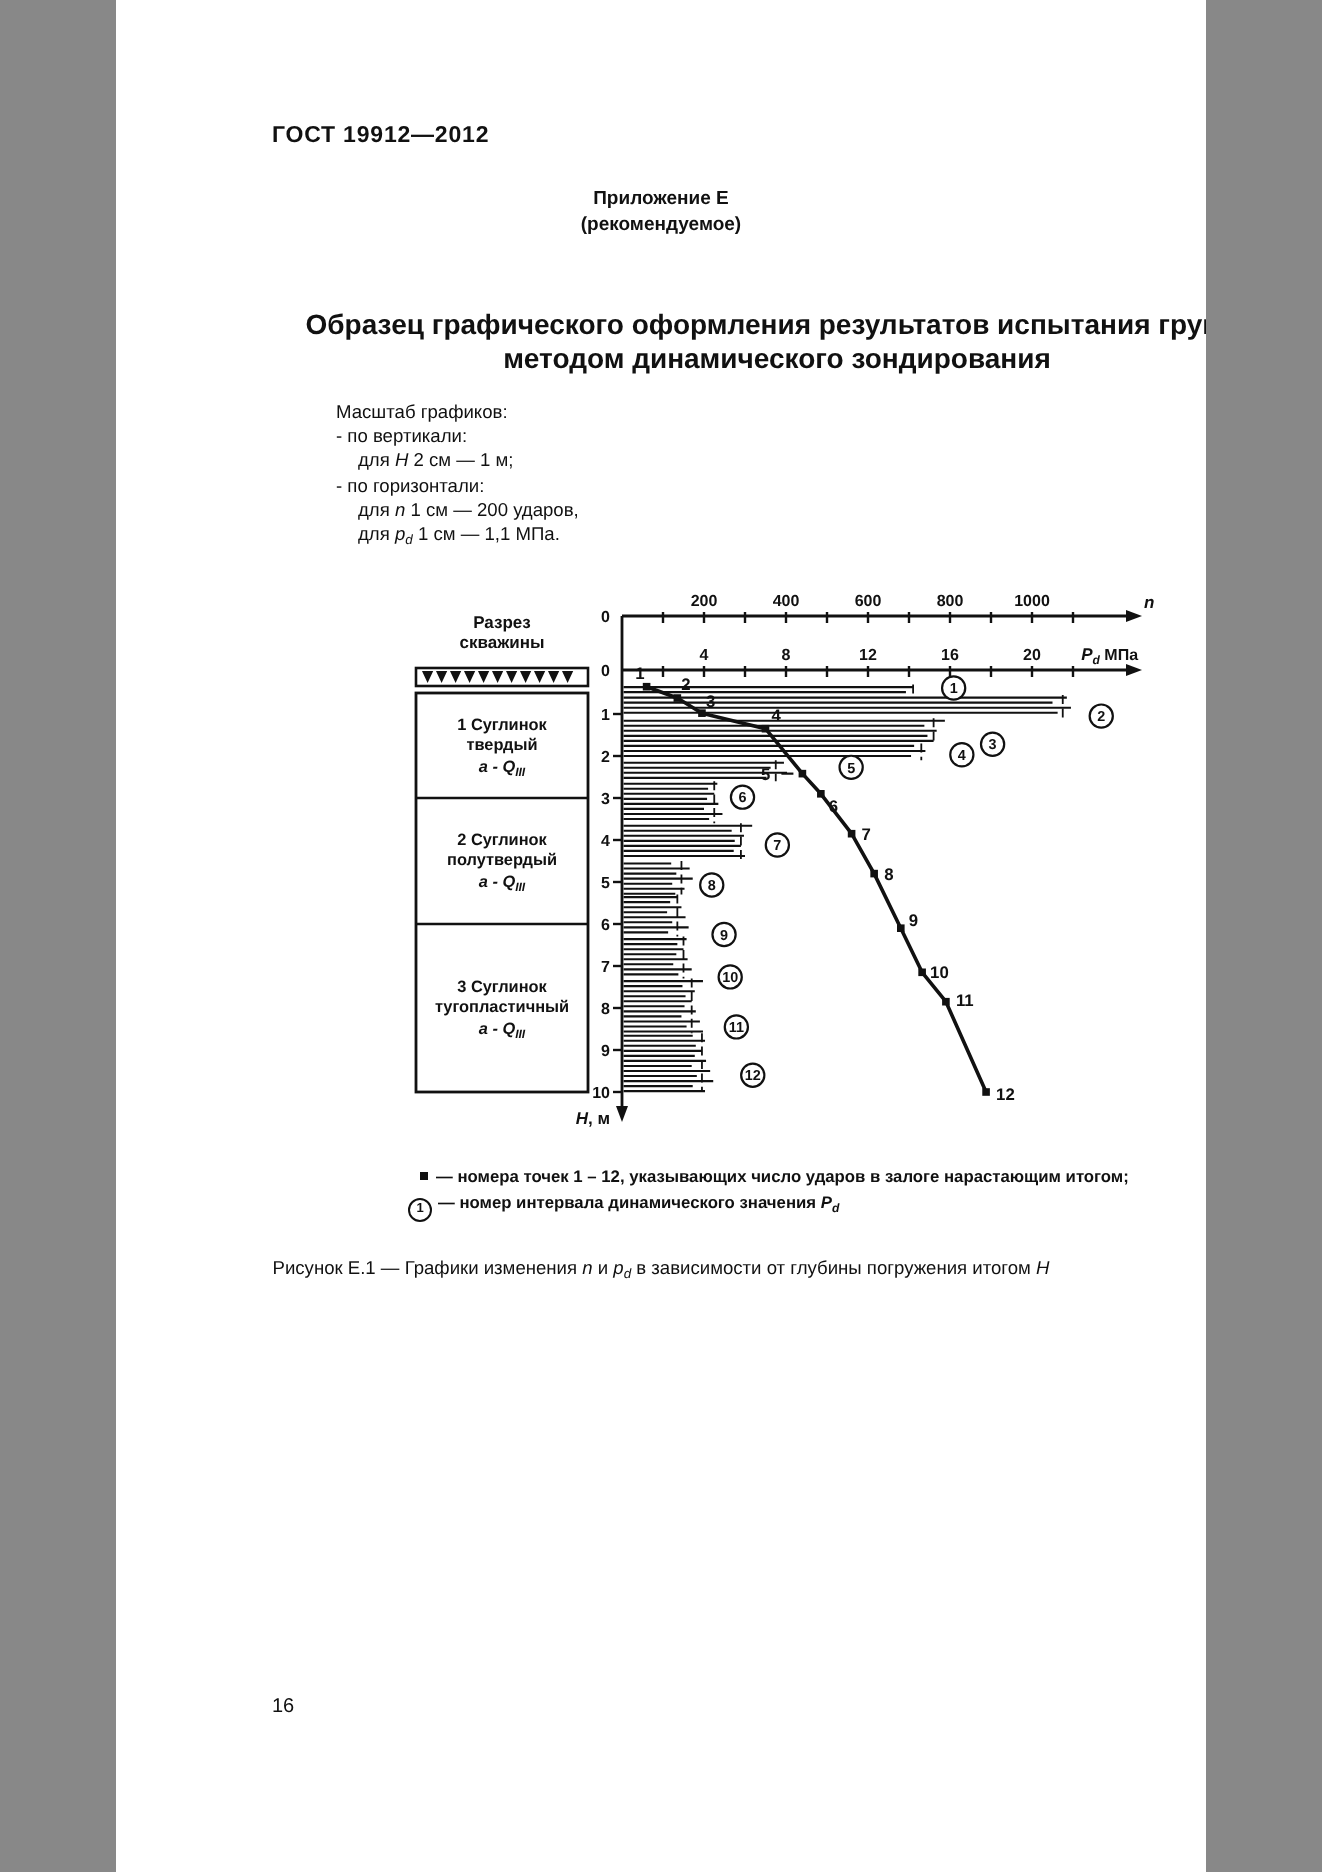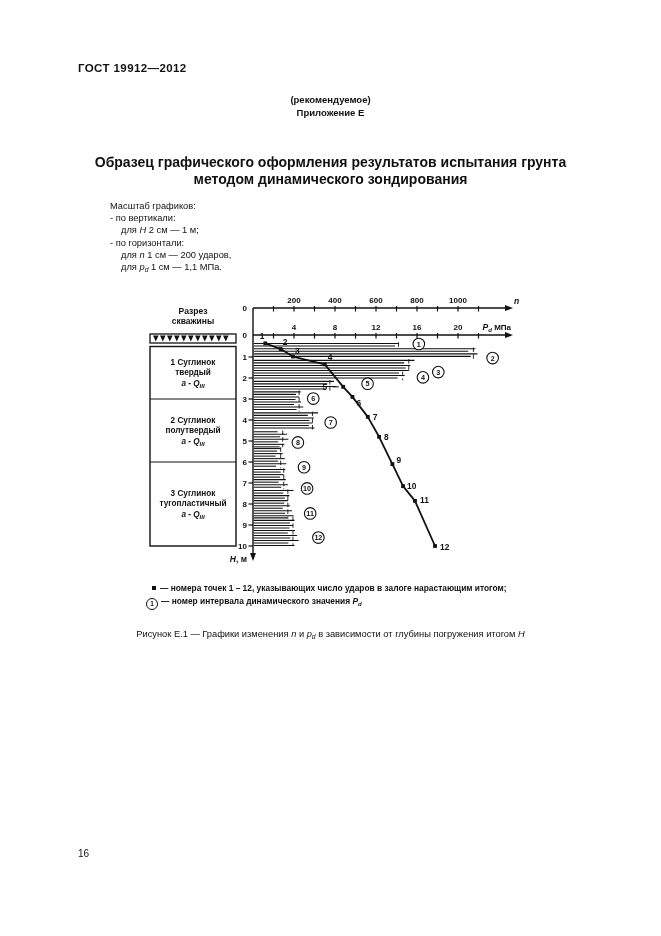--- a/index.html
+++ b/index.html
@@ -5,7 +5,7 @@
   html,body{margin:0;padding:0;background:#888;}
   .page{
     position:relative;
-    width:661px;height:936px;
+    width:545px;height:936px;
     margin:0 auto;
     background:#ffffff;
     font-family:"Liberation Sans",sans-serif;

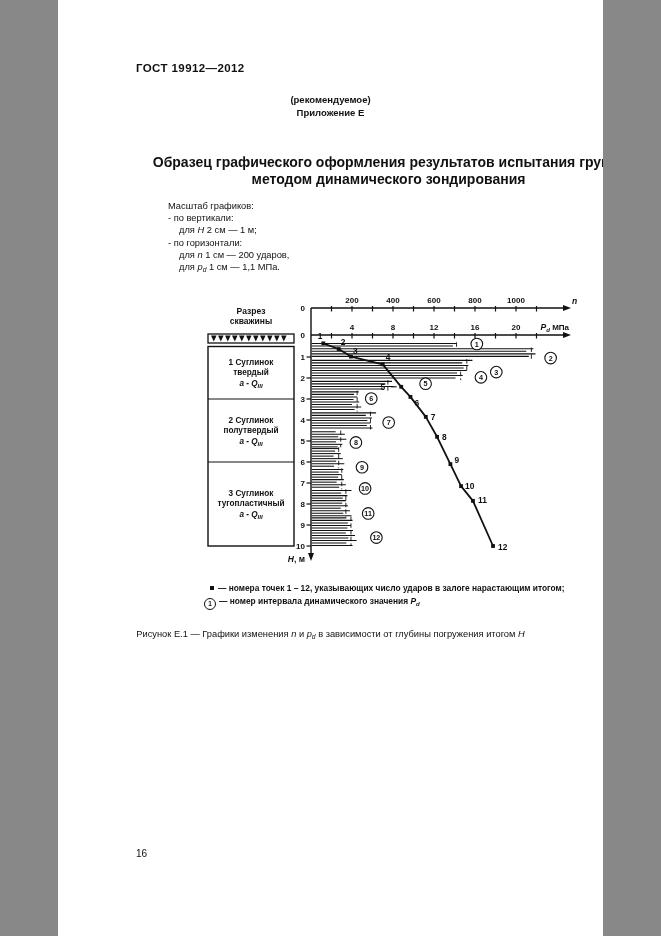--- a/index.html
+++ b/index.html
@@ -63,8 +63,8 @@
   <div class="doc-number">ГОСТ 19912—2012</div>
 
   <div class="annex">
+    <div>Приложение Е</div>
     <div>(рекомендуемое)</div>
-    <div>Приложение Е</div>
   </div>
 
   <div class="title">Образец графического оформления результатов испытания грунта методом динамического зондирования</div>

